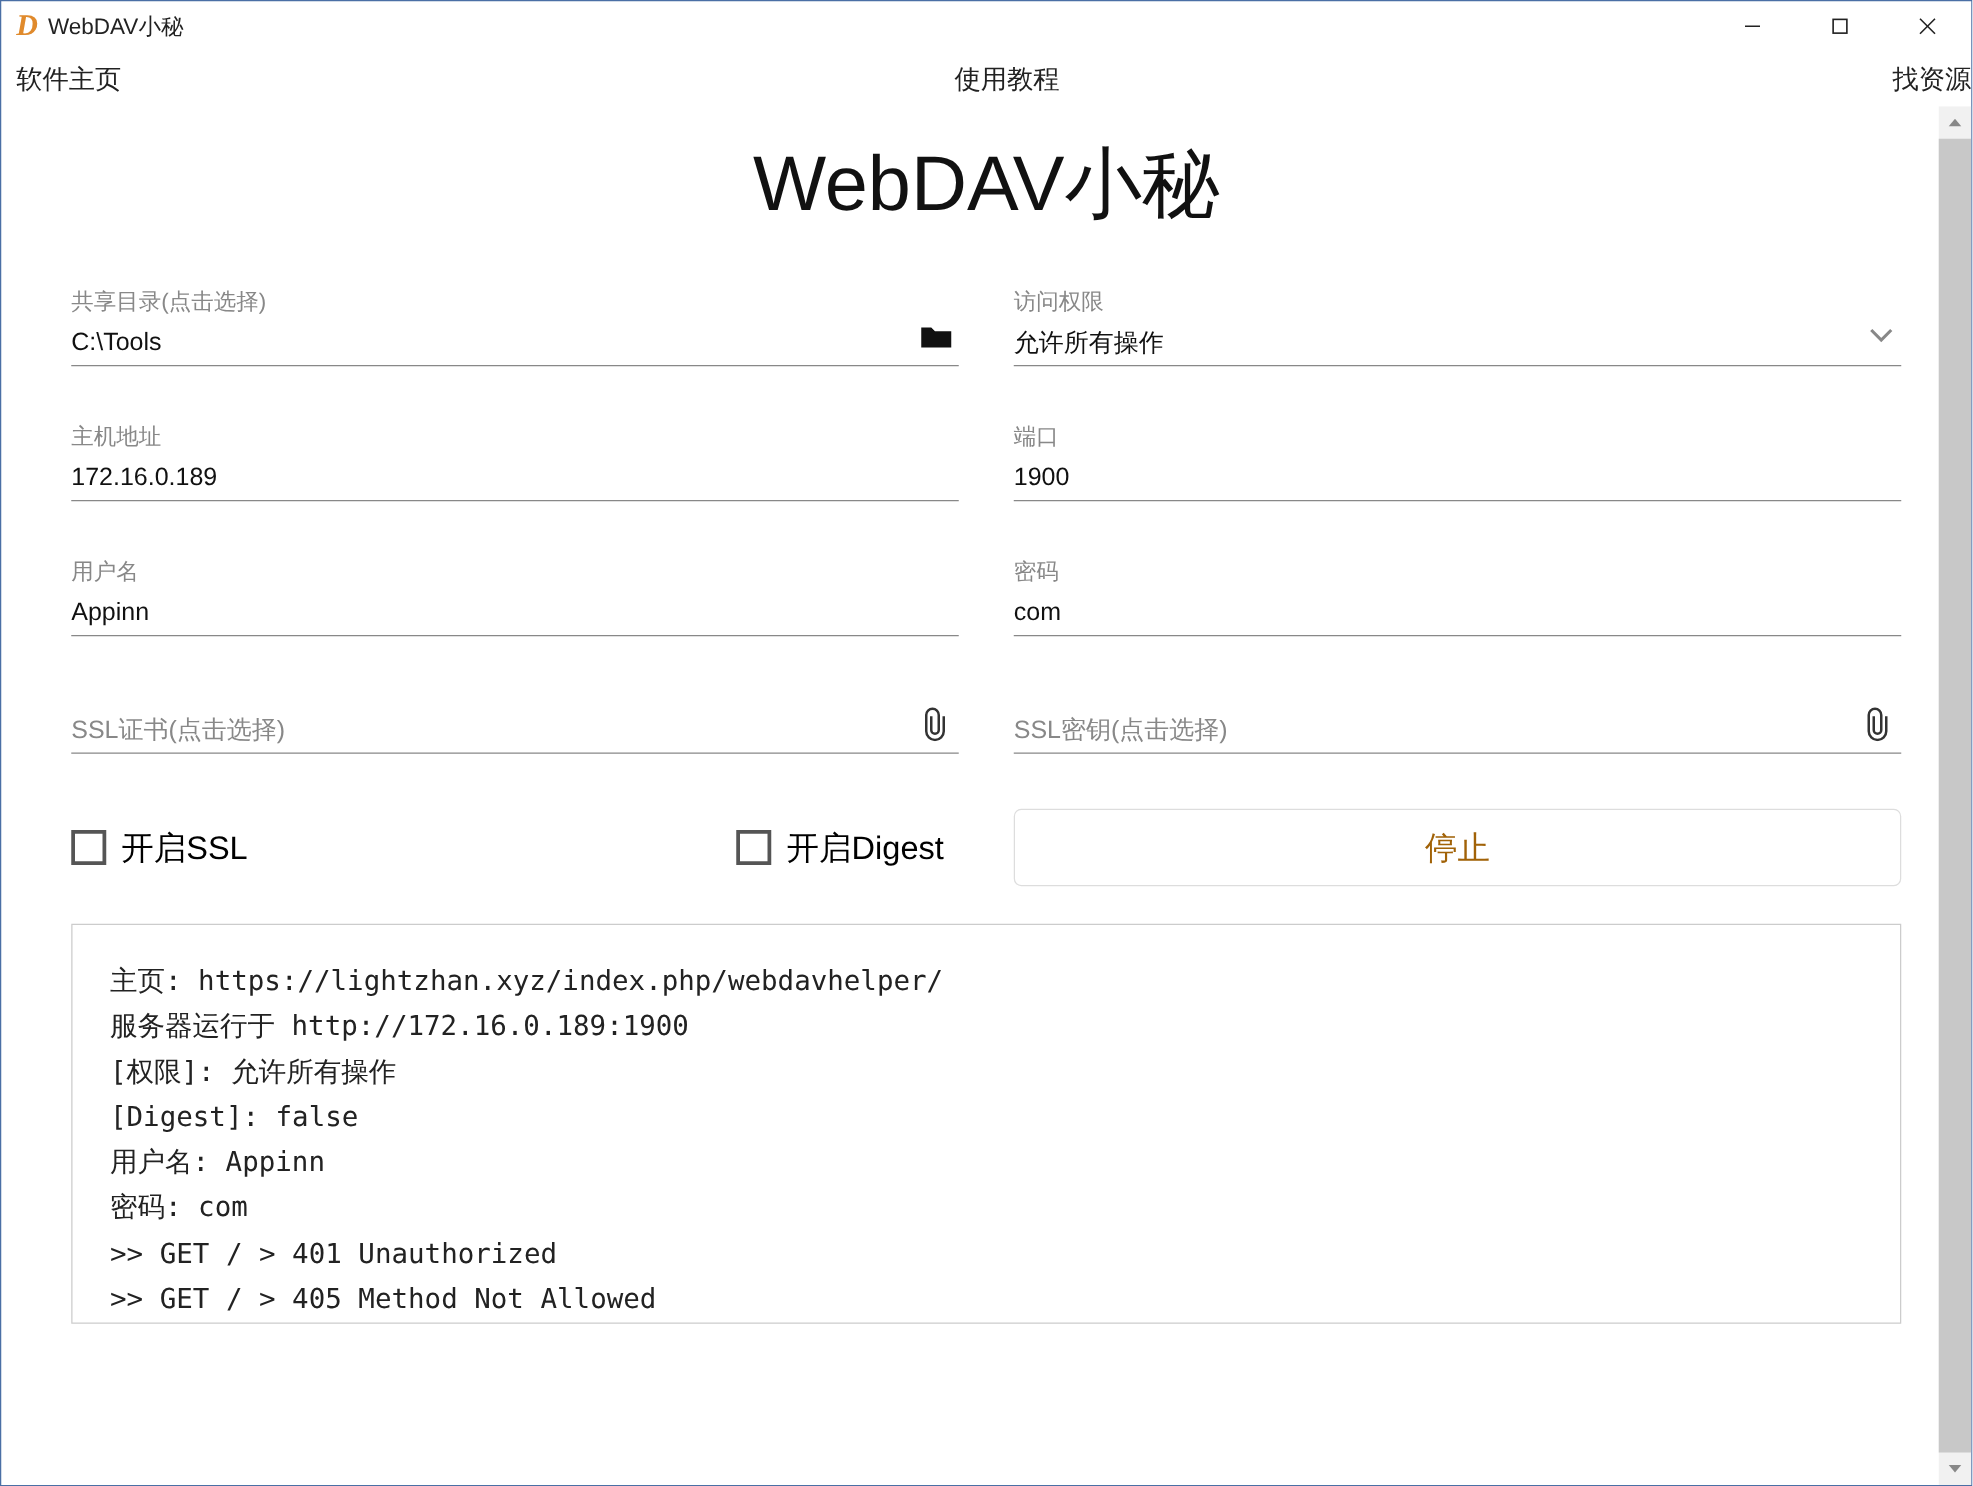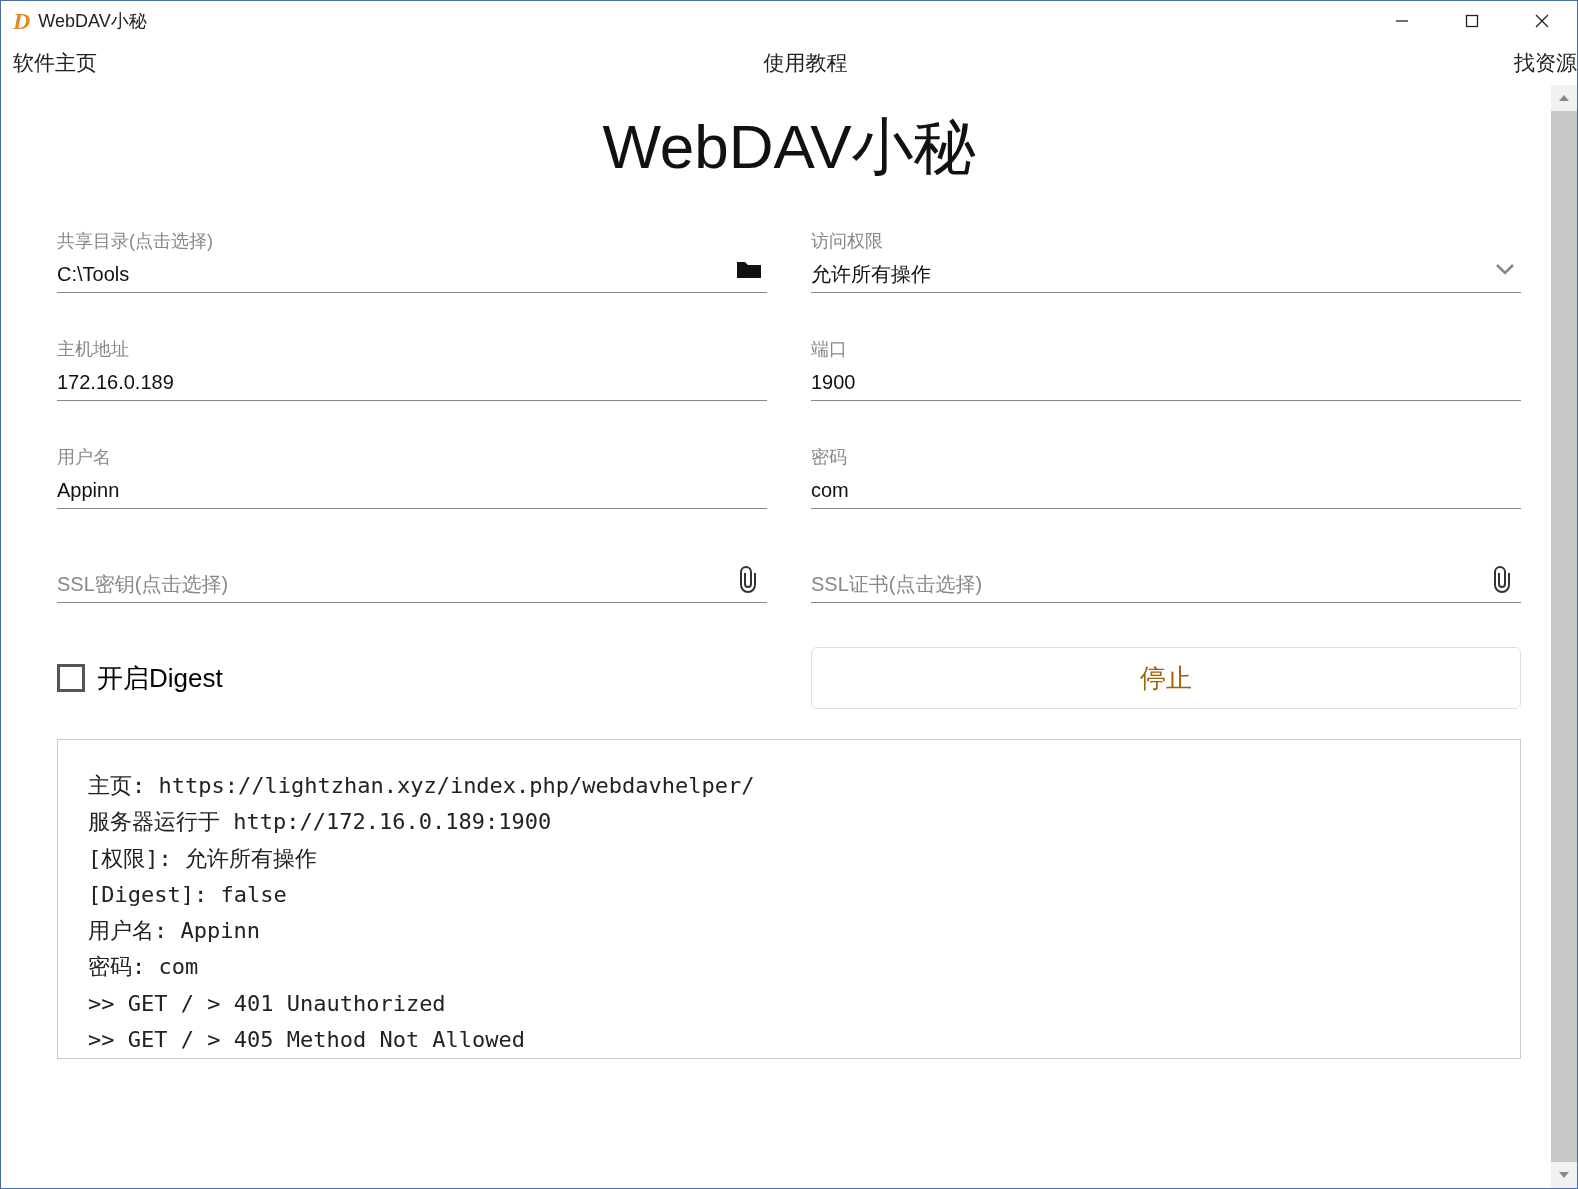--- a/index.html
+++ b/index.html
@@ -115,7 +115,7 @@
         </div>
 
         <div class="field no-label">
-          <input class="field-input" placeholder="SSL密钥(点击选择)" style="">
+          <input class="field-input" placeholder="SSL证书(点击选择)" style="">
           <span class="field-icon">
             <svg width="24" height="28" viewBox="0 0 24 28">
                 <path d="M18 8 v12 a7 7 0 0 1 -14 0 V7 a5 5 0 0 1 10 0 v12 a3 3 0 0 1 -6 0 V8" fill="none" stroke="#333" stroke-width="2"></path>
@@ -124,7 +124,7 @@
         </div>
 
         <div class="field no-label">
-          <input class="field-input" placeholder="SSL证书(点击选择)" style="">
+          <input class="field-input" placeholder="SSL密钥(点击选择)" style="">
           <span class="field-icon">
             <svg width="24" height="28" viewBox="0 0 24 28">
                 <path d="M18 8 v12 a7 7 0 0 1 -14 0 V7 a5 5 0 0 1 10 0 v12 a3 3 0 0 1 -6 0 V8" fill="none" stroke="#333" stroke-width="2"></path>

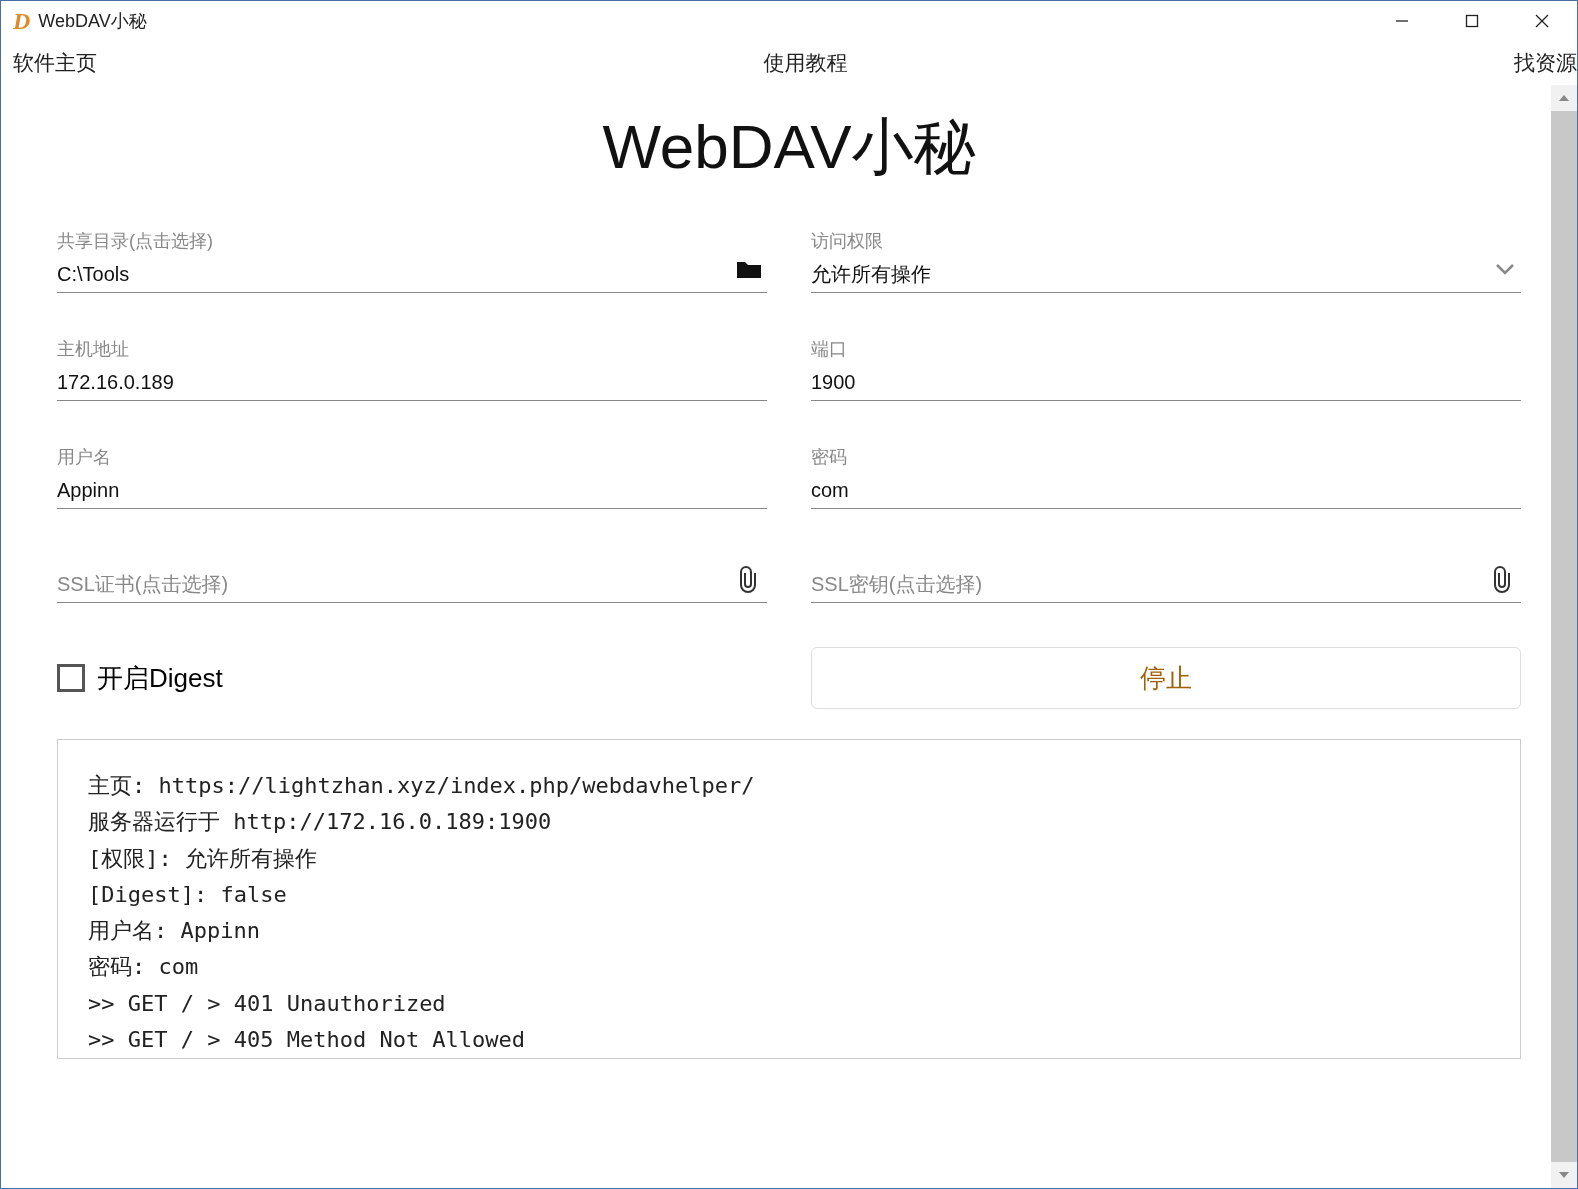--- a/index.html
+++ b/index.html
@@ -135,6 +135,10 @@
         <div class="left-col-checks">
           <label class="checkbox">
             <span class="checkbox-box"></span>
+            <span>开启SSL</span>
+          </label>
+          <label class="checkbox">
+            <span class="checkbox-box"></span>
             <span>开启Digest</span>
           </label>
         </div>

